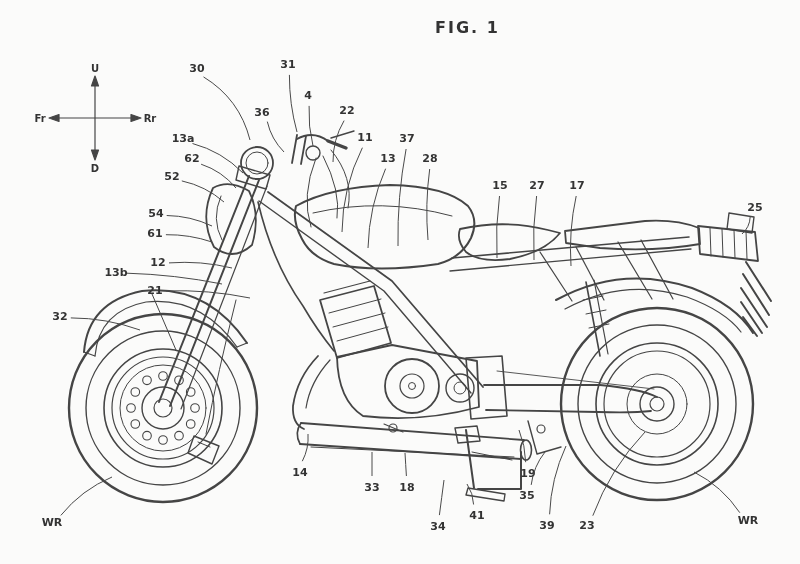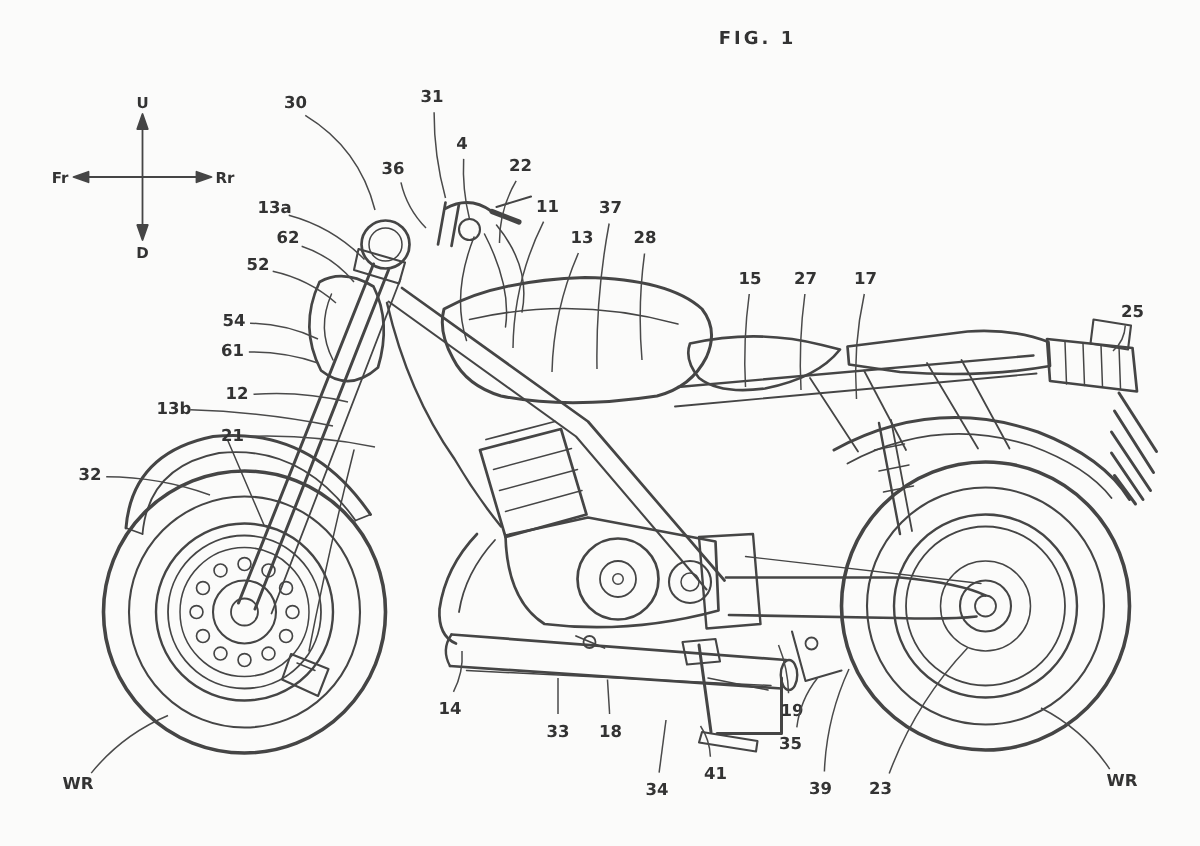--- a/index.html
+++ b/index.html
@@ -11,7 +11,7 @@
   }
   .fig-title {
     position:absolute; left:435px; top:18px; width:140px;
-    text-align:center; font-size:12px; font-weight:bold;
+    text-align:left; font-size:16px; font-weight:bold;
     letter-spacing:2px; color:var(--ink);
   }
   svg { position:absolute; left:0; top:0; }

